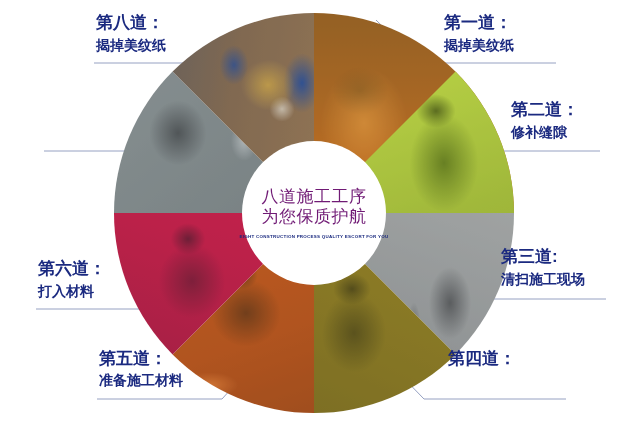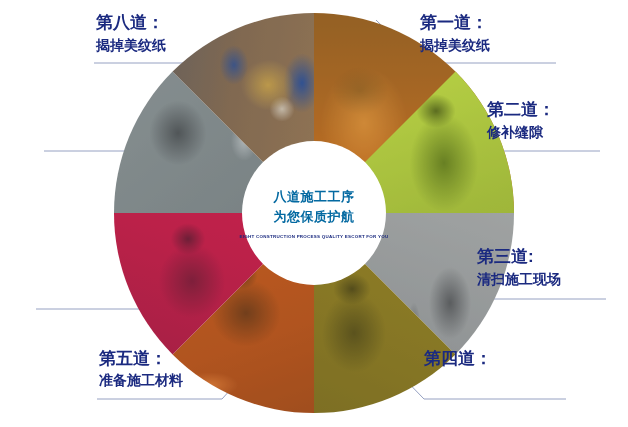--- a/index.html
+++ b/index.html
@@ -51,7 +51,7 @@
   .lbl{position:absolute;color:#1b2a80;font-weight:bold;line-height:22px;white-space:nowrap;}
   .lbl .l1{font-size:17px;}
   .lbl .l2{font-size:14px;}
-  .lbl.right{text-align:left;}
+  .lbl.right{text-align:left;margin-left:24px;}
   .lbl.left{text-align:left;}
 
   #lbl1{left:420px;top:12px;}

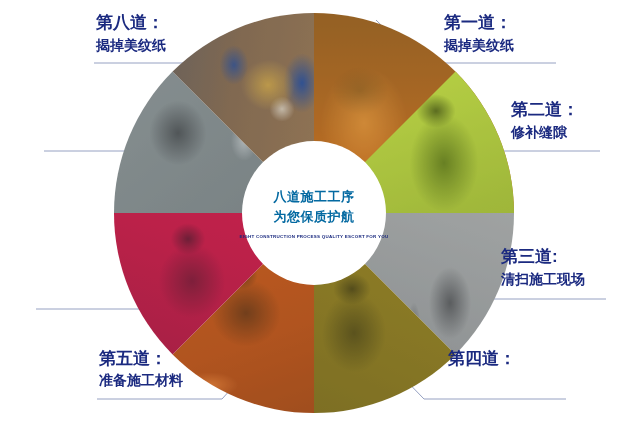--- a/index.html
+++ b/index.html
@@ -38,7 +38,7 @@
     display:flex;flex-direction:column;align-items:center;justify-content:center;
   }
   .ctr-l1,.ctr-l2{
-    color:#0369a1;font-weight:bold;font-size:13px;line-height:20px;
+    color:#701a75;font-weight:normal;font-size:17px;line-height:20px;
     letter-spacing:.5px;white-space:nowrap;
   }
   .ctr-en{

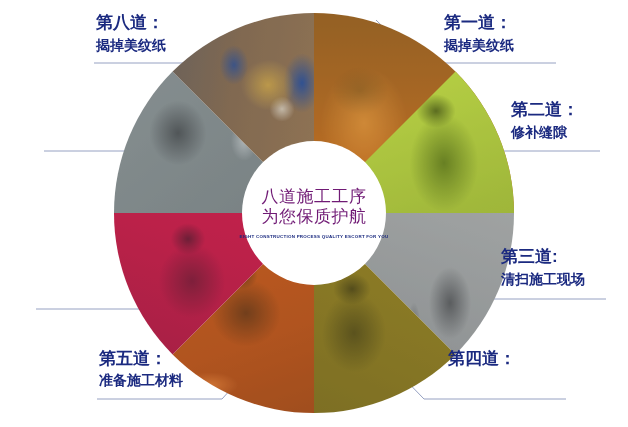--- a/index.html
+++ b/index.html
@@ -237,6 +237,10 @@
     <div class="l2">准备施工材料</div>
   </div>
 
+  <div class="lbl left" id="lbl6">
+    <div class="l1">第六道：</div>
+    <div class="l2">打入材料</div>
+  </div>
 
 
   <div class="lbl left" id="lbl8">

